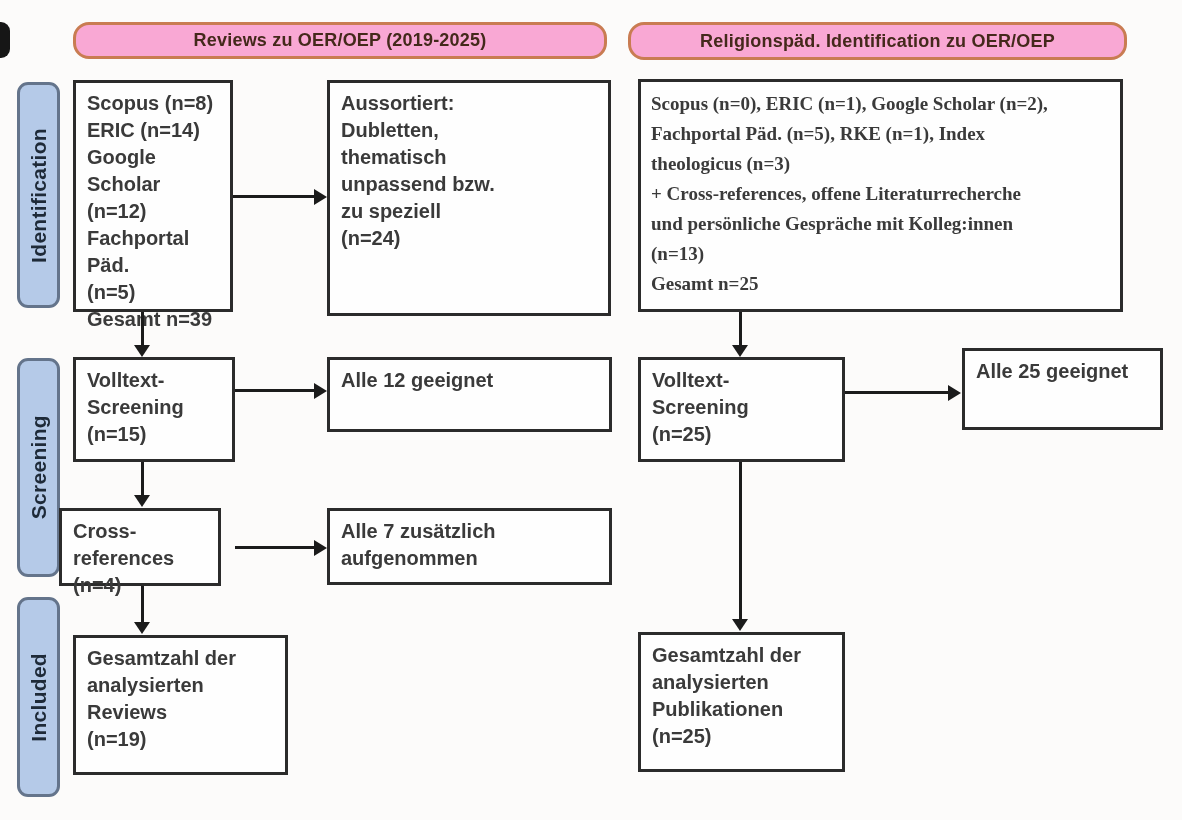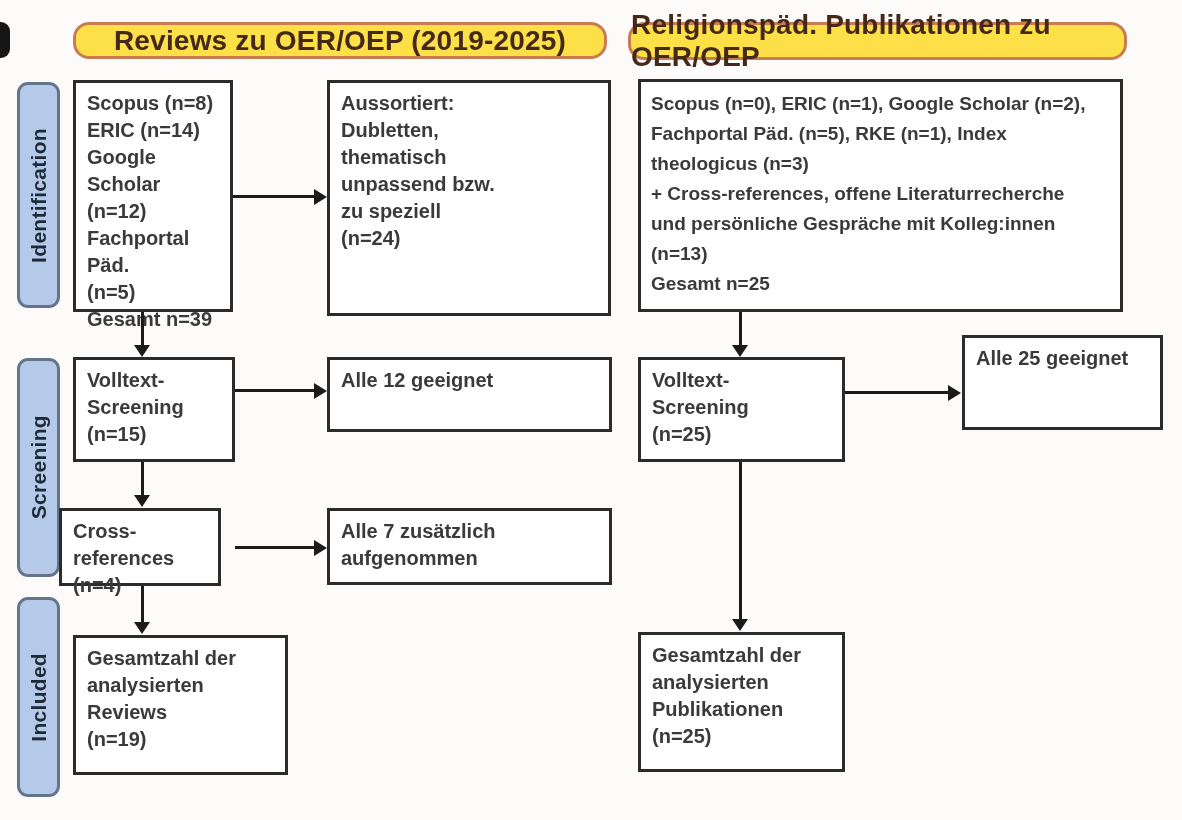--- a/index.html
+++ b/index.html
@@ -11,9 +11,9 @@
   
   .col-header{
     position:absolute;box-sizing:border-box;
-    background:#fde047;border:3px solid #c97c52;border-radius:16px;
+    background:#f9a8d4;border:3px solid #c97c52;border-radius:16px;
     display:flex;align-items:center;justify-content:center;
-    font-weight:700;font-size:28px;color:#44291b;letter-spacing:.2px;
+    font-weight:700;font-size:18px;color:#44291b;letter-spacing:.2px;
   }
   
   .stage-tab{

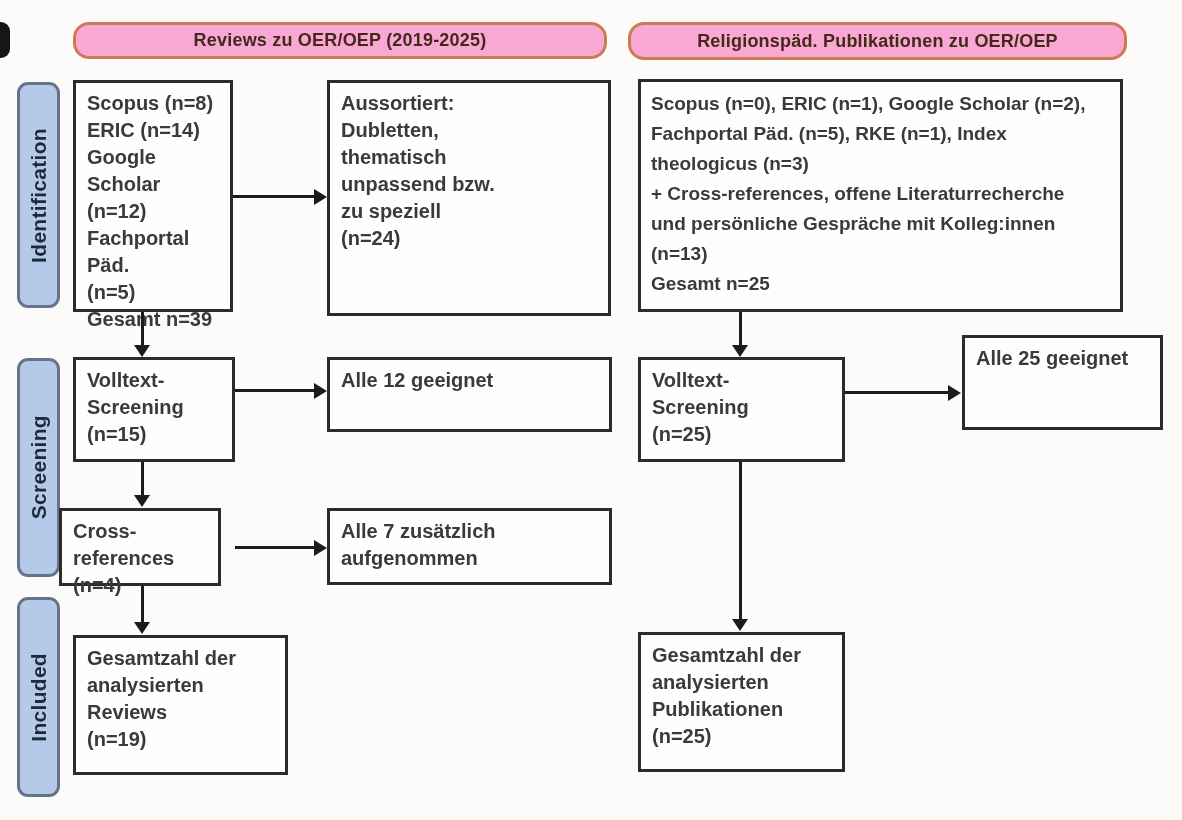--- a/index.html
+++ b/index.html
@@ -65,7 +65,7 @@
     <span>Reviews zu OER/OEP (2019-2025)</span>
   </div>
   <div class="col-header" style="left:628px;top:22px;width:499px;height:38px;">
-    <span>Religionspäd. Publikationen zu OER/OEP</span>
+    <span>Religionspäd. Identification zu OER/OEP</span>
   </div>
 
   <div class="stage-tab" style="left:17px;top:82px;width:43px;height:226px;">

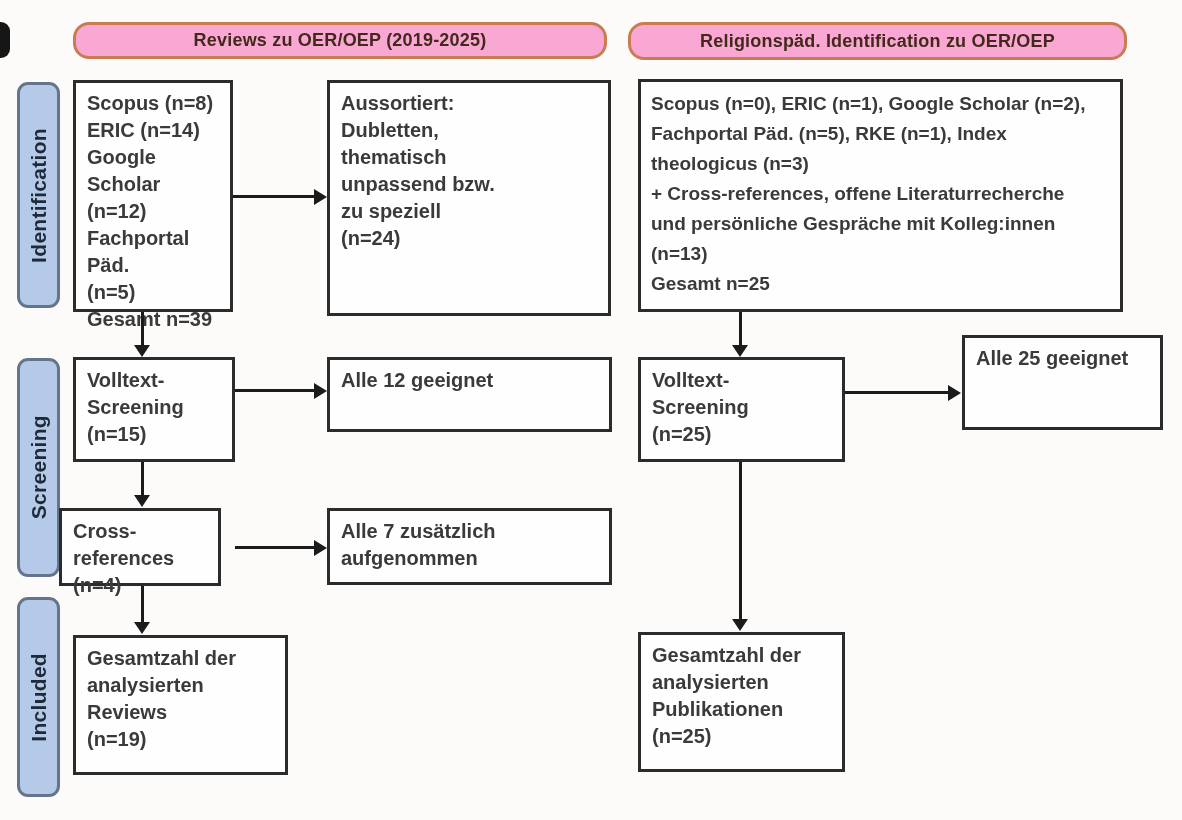--- a/index.html
+++ b/index.html
@@ -118,7 +118,7 @@
 (n=19)</span>
   </div>
 
-  <div class="box small-font" style="left:638px;top:79px;width:485px;height:233px;">
+  <div class="box small-font" style="left:638px;top:79px;width:485px;height:233px;font-family:Liberation Serif, serif;">
     <span class="box-text">Scopus (n=0), ERIC (n=1), Google Scholar (n=2),
 Fachportal Päd. (n=5), RKE (n=1), Index
 theologicus (n=3)

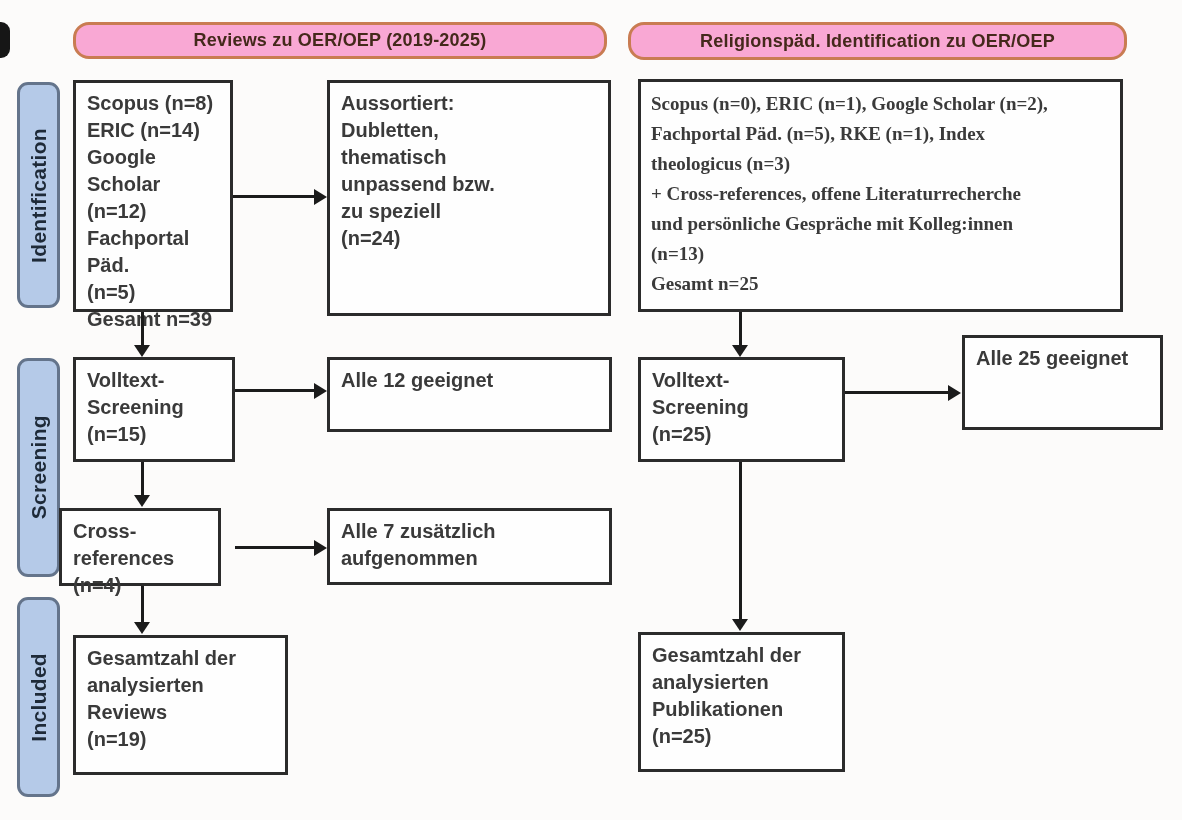--- a/index.html
+++ b/index.html
@@ -132,7 +132,7 @@
 Screening
 (n=25)</span>
   </div>
-  <div class="box" style="left:962px;top:335px;width:201px;height:95px;">
+  <div class="box" style="left:962px;top:348px;width:201px;height:82px;">
     <span class="box-text">Alle 25 geeignet</span>
   </div>
   <div class="box" style="left:638px;top:632px;width:207px;height:140px;">

